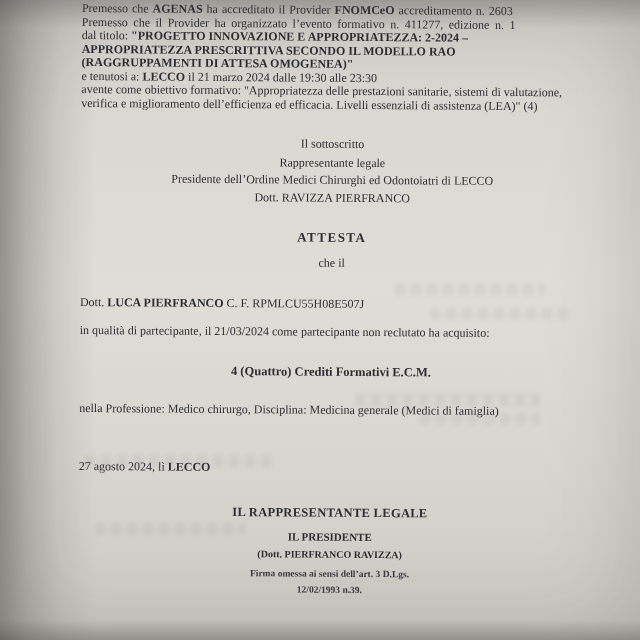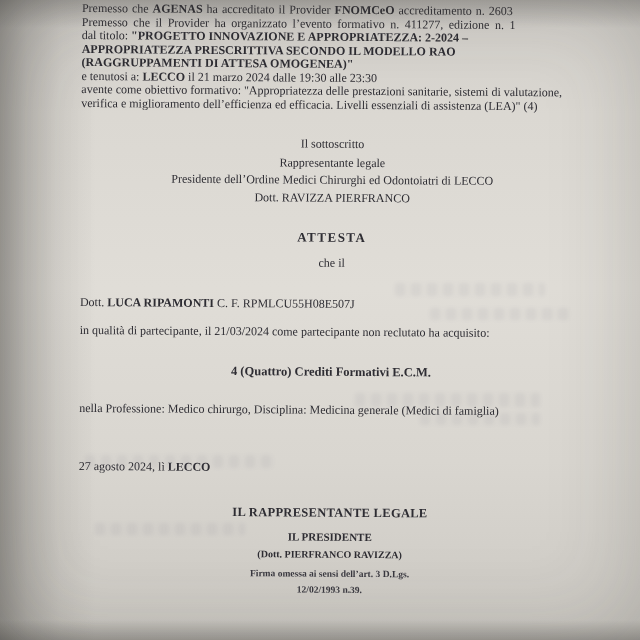--- a/index.html
+++ b/index.html
@@ -75,7 +75,7 @@
 
     <p class="center che-il">che il</p>
 
-    <p class="participant"><span>Dott. </span><span class="b">LUCA RIPAMONTI</span><span> C. F. RPMLCU55H08E507J</span></p>
+    <p class="participant"><span>Dott. </span><span class="b">LUCA PIERFRANCO</span><span> C. F. RPMLCU55H08E507J</span></p>
 
     <p class="acquisition">in qualità di partecipante, il 21/03/2024 come partecipante non reclutato ha acquisito:</p>
 

